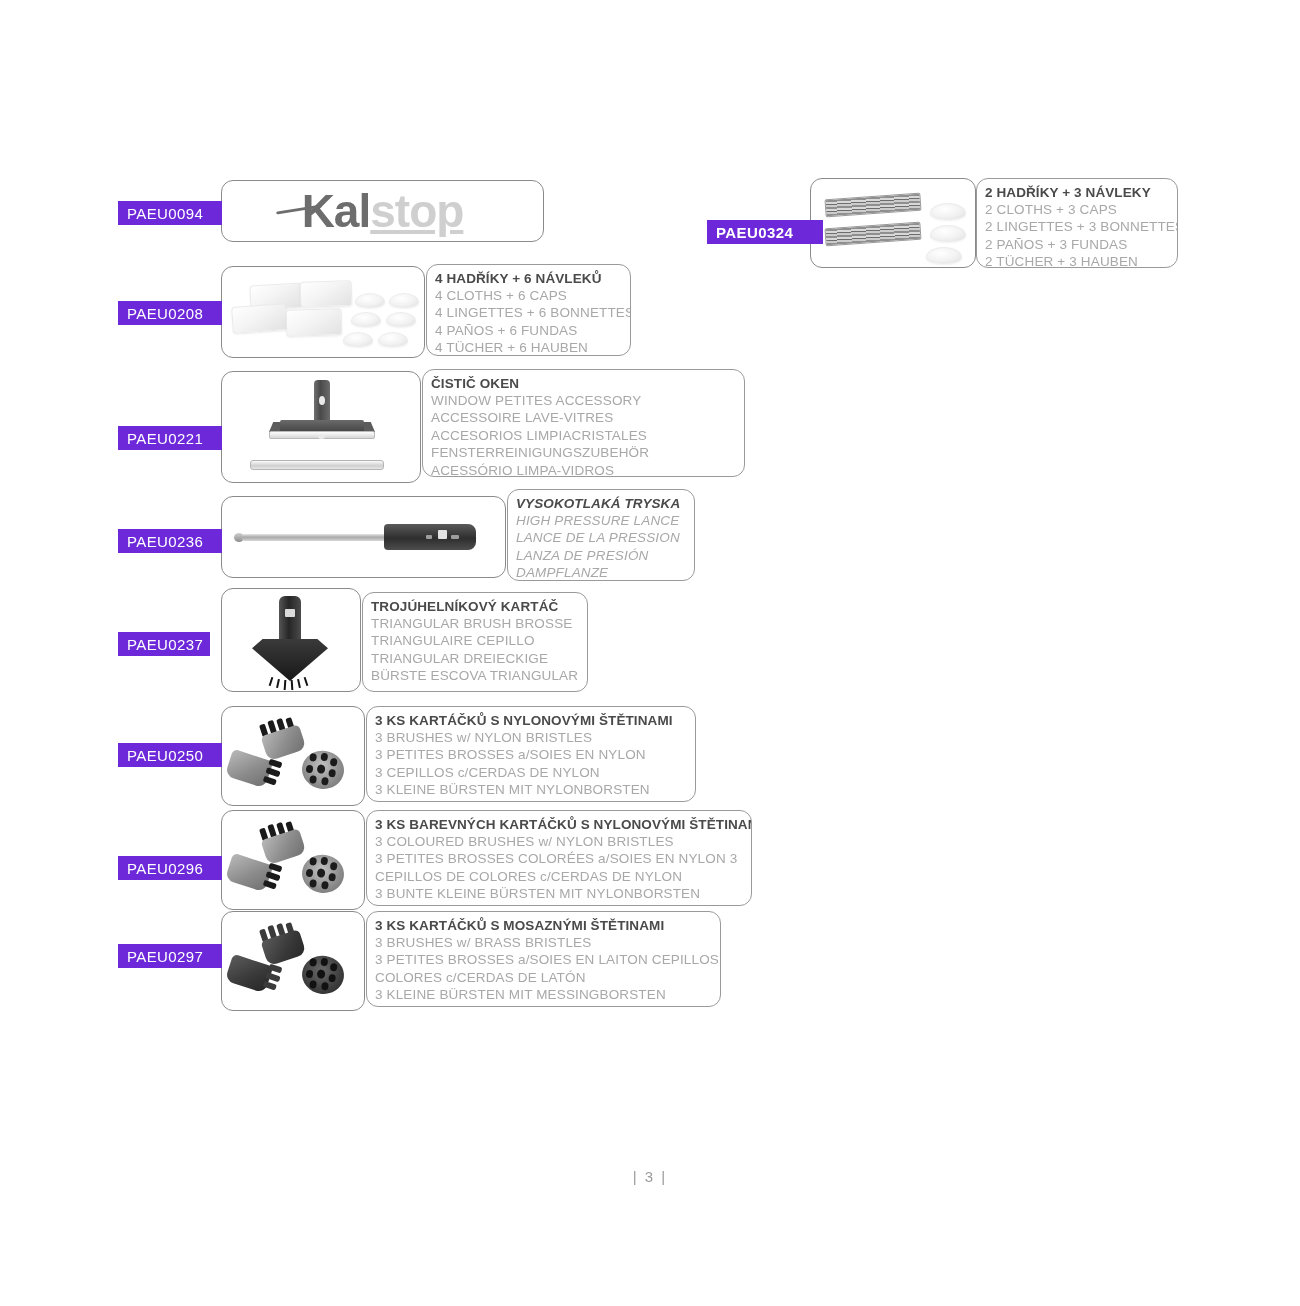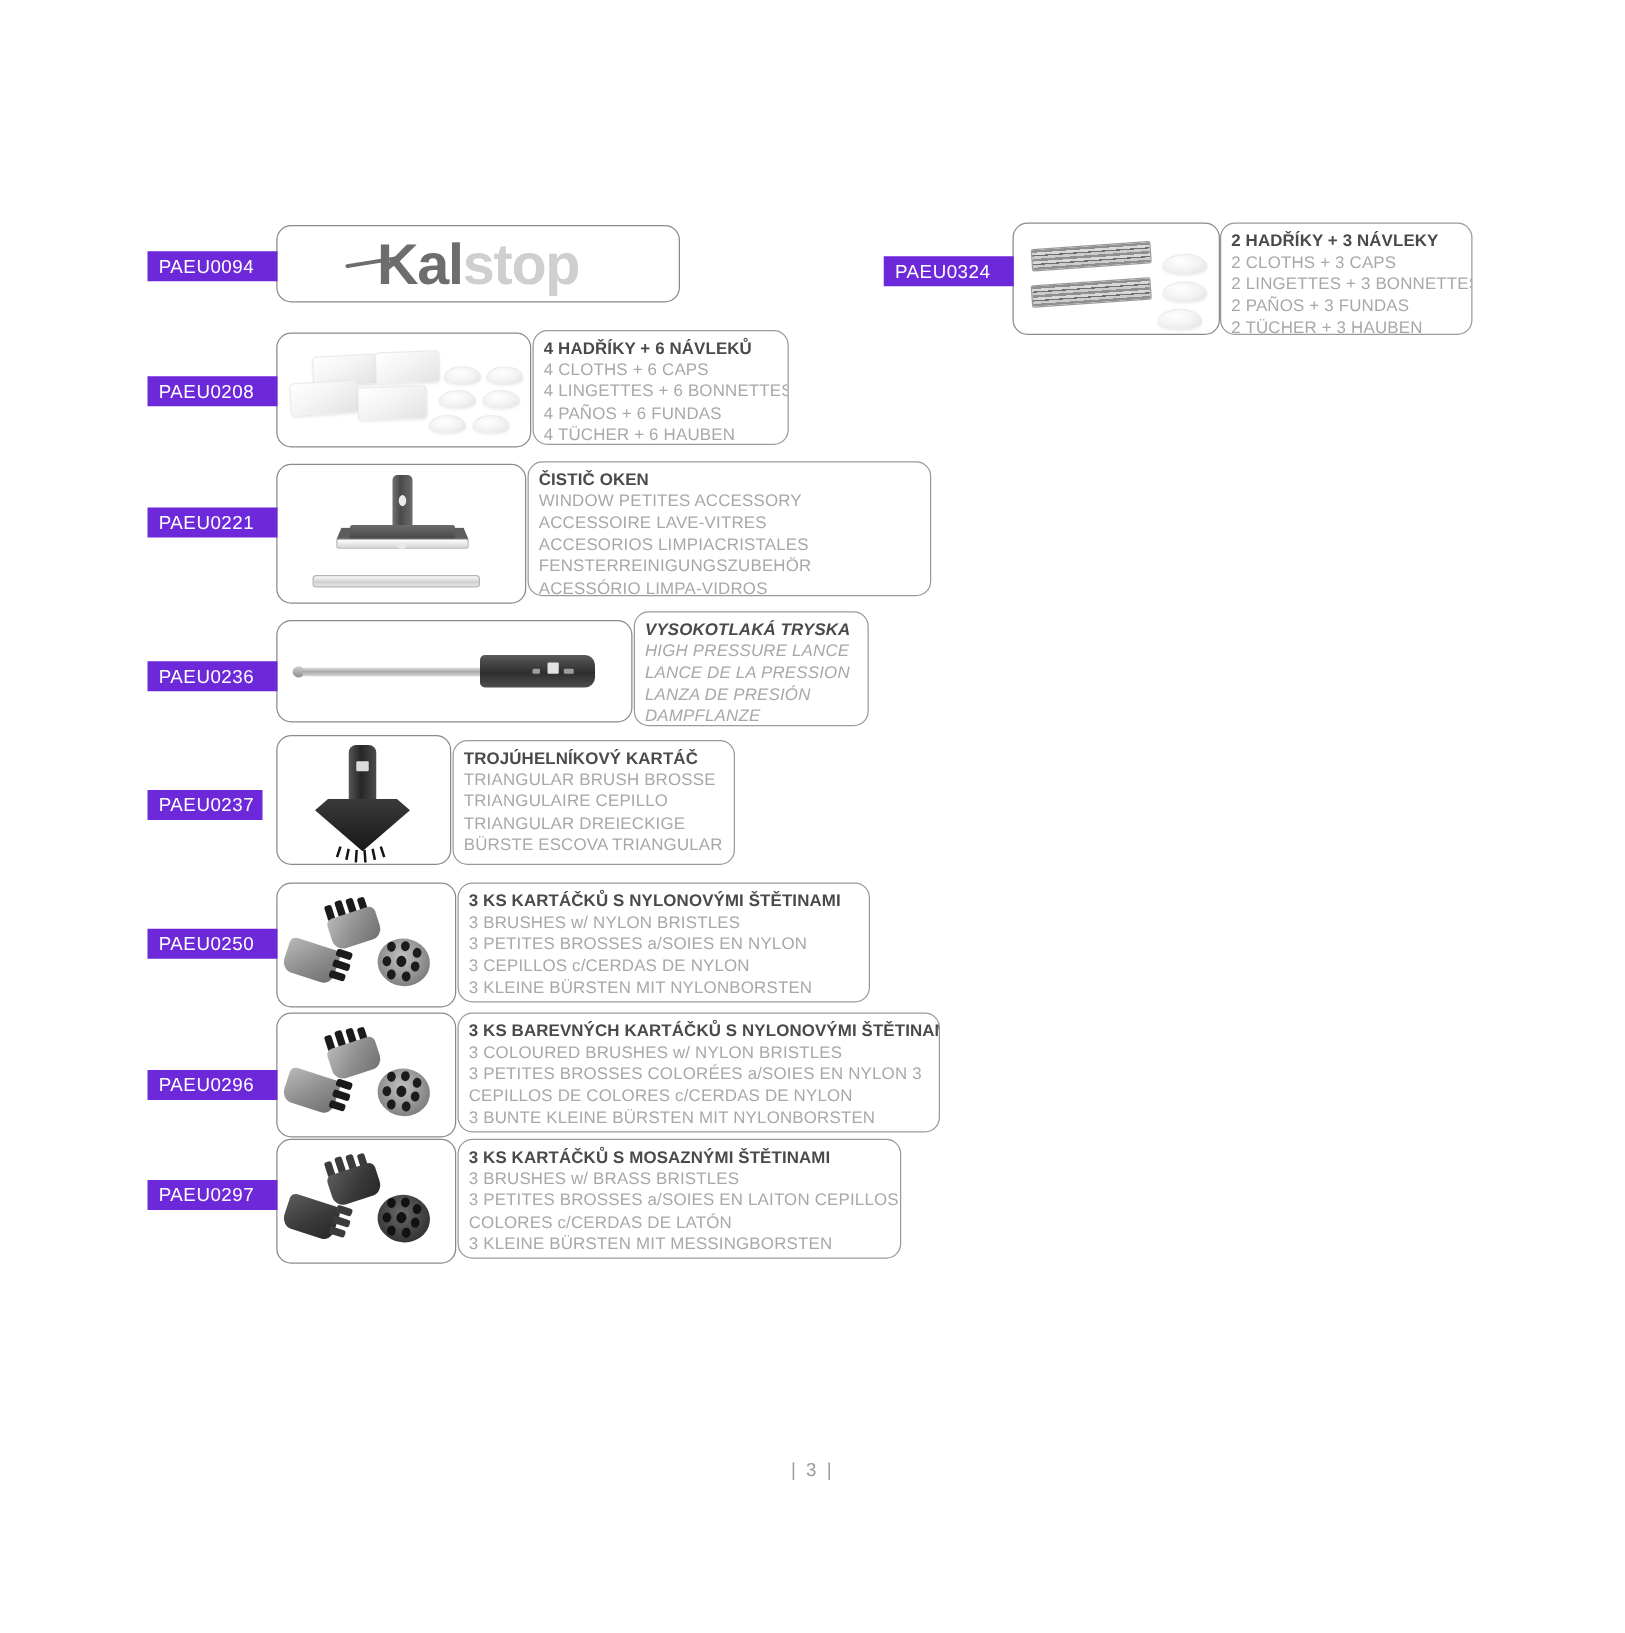--- a/index.html
+++ b/index.html
@@ -85,7 +85,7 @@
     position: relative;
   }
   .kalstop .k1 { color: #6d6d6d; }
-  .kalstop .k2 { color: #cfcfcf; }
+  .kalstop .k2 { color: #cfcfcf; text-decoration: underline; }
   .kalstop .swoosh {
     position: absolute;
     left: -26px; top: 24px;

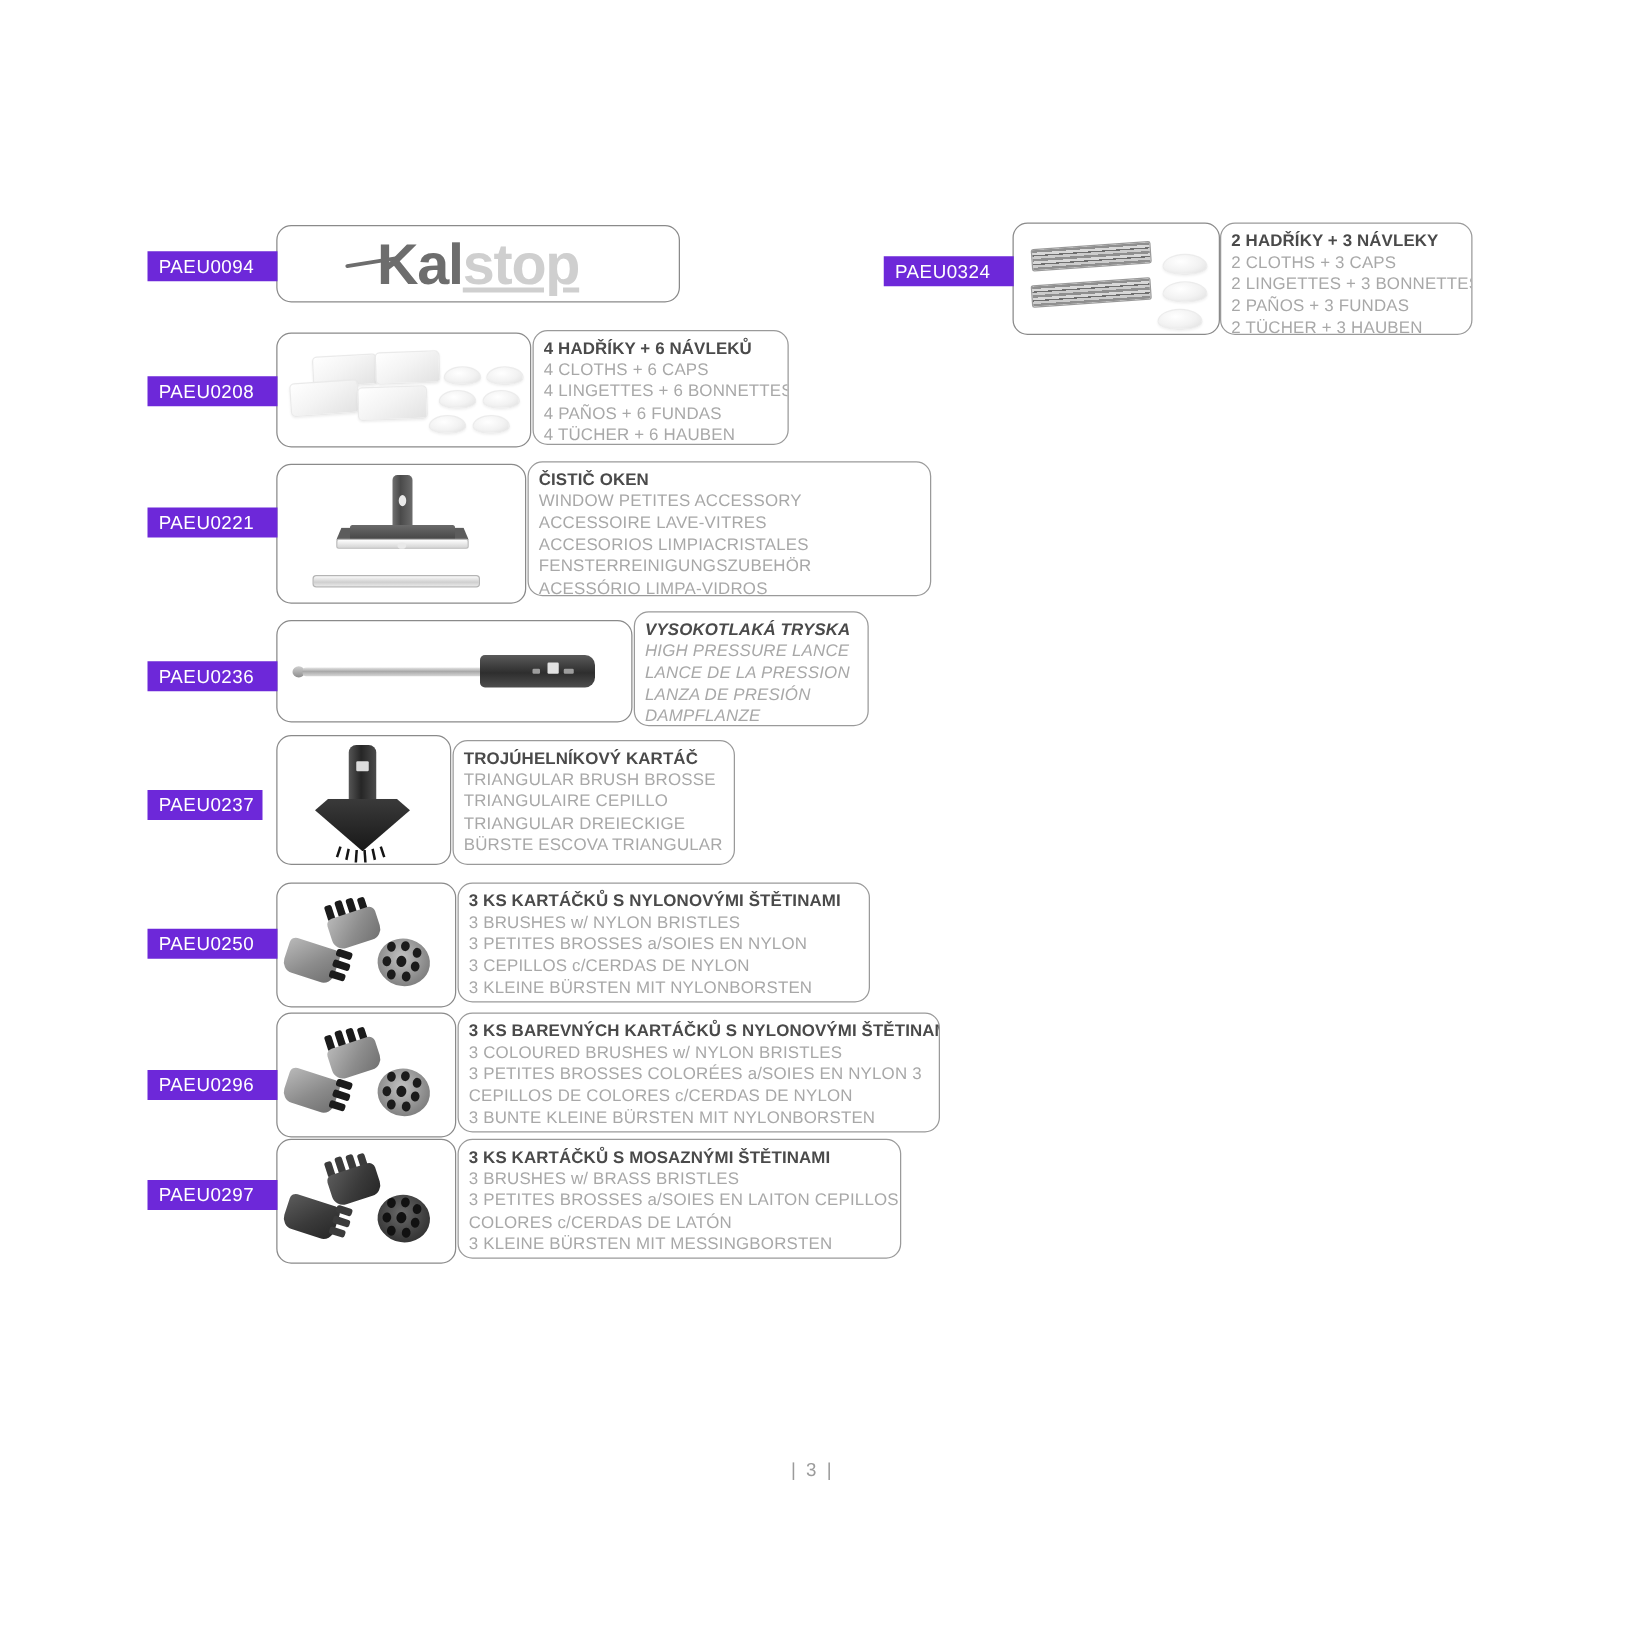--- a/index.html
+++ b/index.html
@@ -192,7 +192,7 @@
     </div>
   </div>
 
-  <div class="code-tab" style="left:707px; top:205px; width:104px;">PAEU0324</div>
+  <div class="code-tab" style="left:707px; top:220px; width:116px;font-weight:bold;">PAEU0324</div>
   <div class="img-box" style="left:810px; top:178px; width:166px; height:90px;">
     <div class="art">
       <div class="cloth-strip" style="left:14px; top:17px; width:96px; height:18px; transform:rotate(-4deg);"></div>

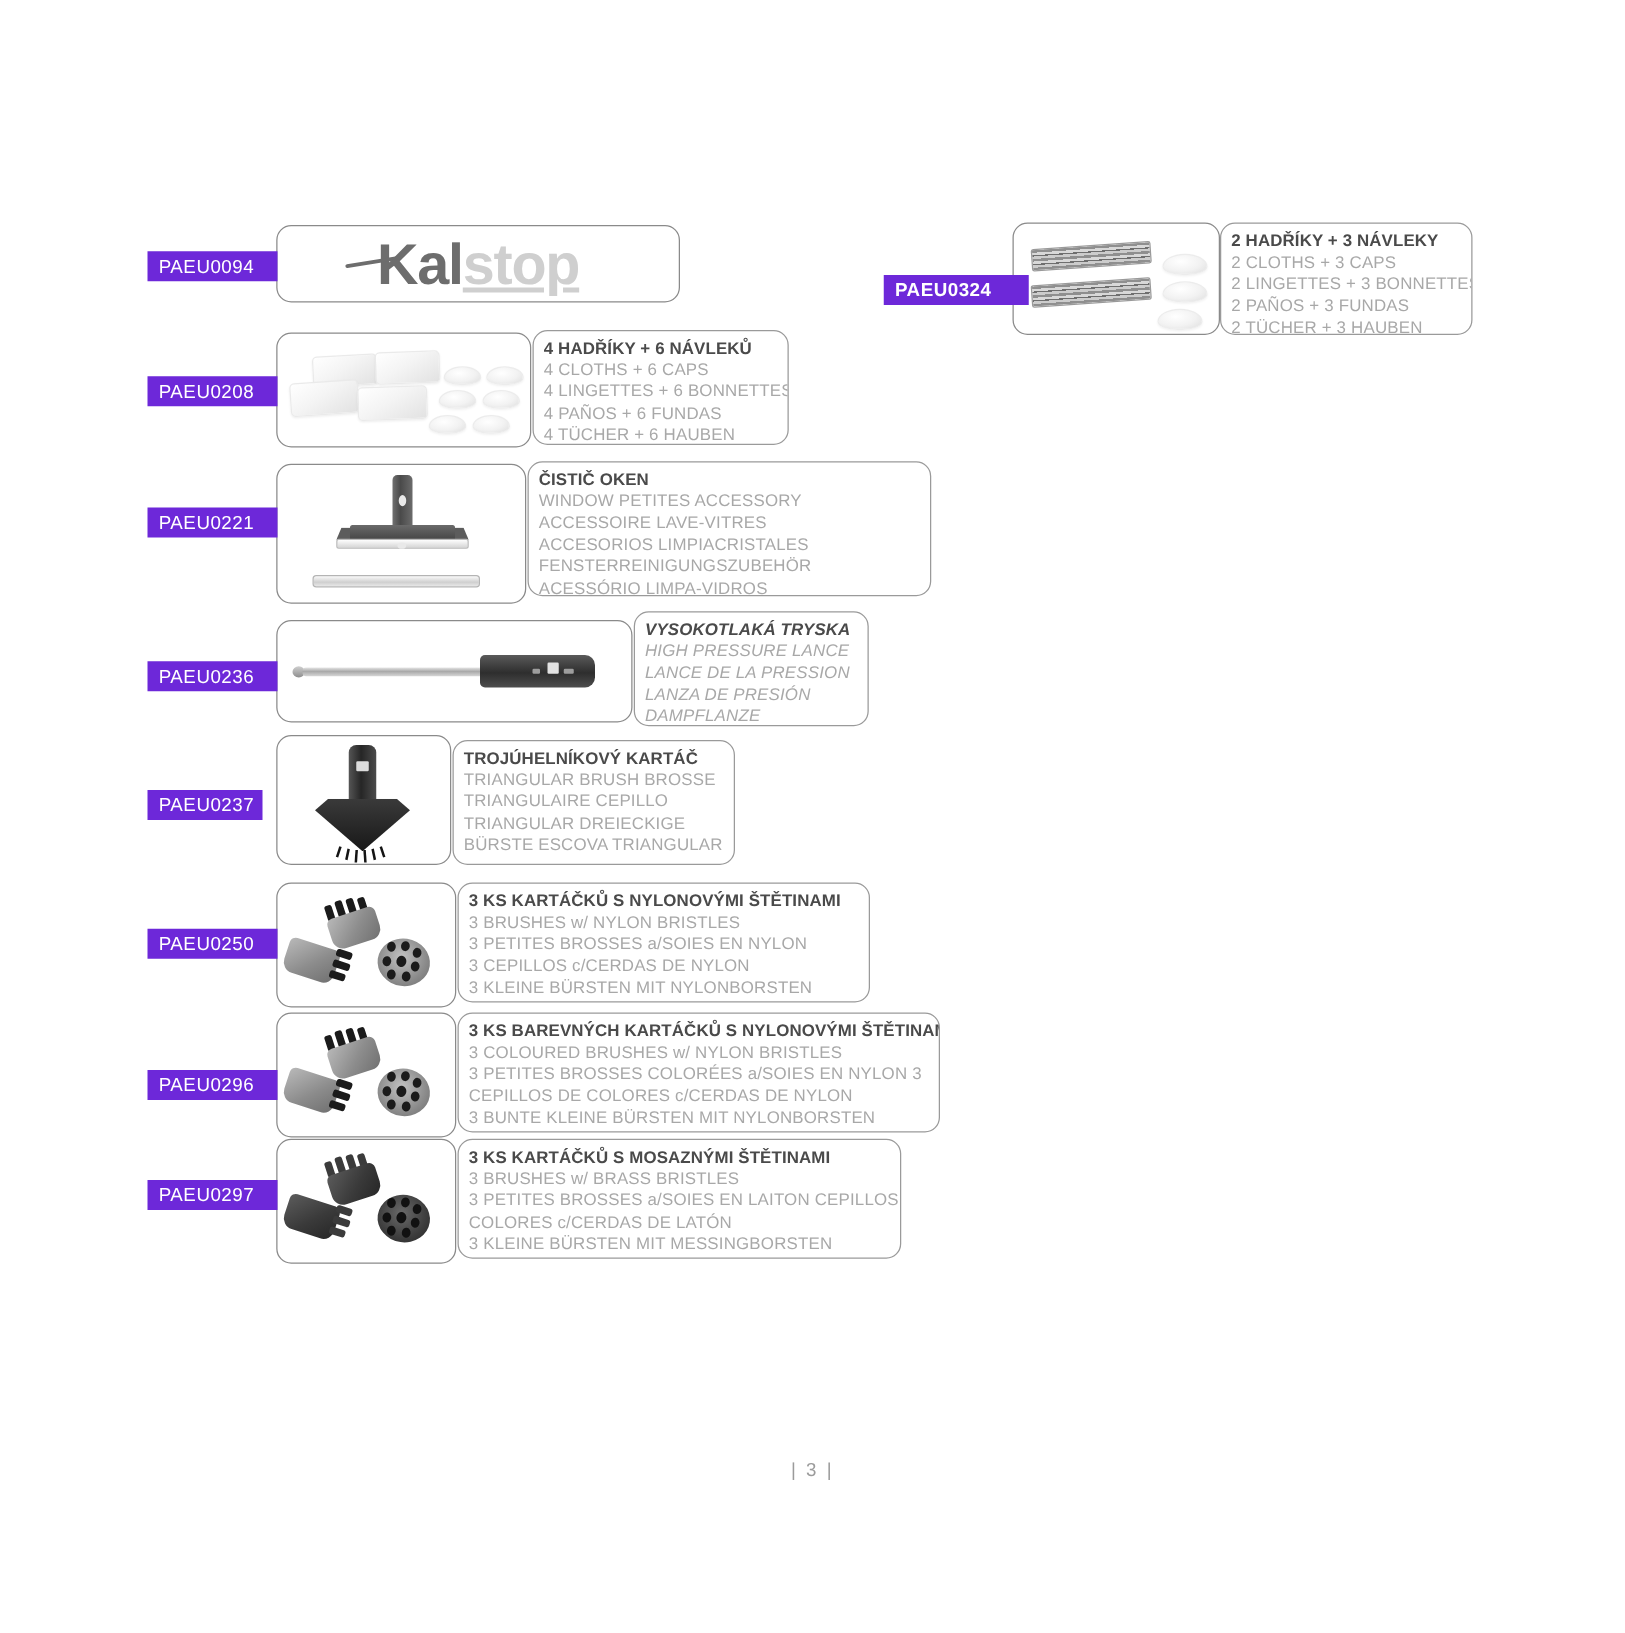--- a/index.html
+++ b/index.html
@@ -235,7 +235,7 @@
 
   </div>
 
-  <div class="code-tab" style="left:118px; top:406px; width:104px;">PAEU0221</div>
+  <div class="code-tab" style="left:118px; top:426px; width:104px;">PAEU0221</div>
   <div class="img-box" style="left:221px; top:371px; width:200px; height:112px;">
     <div class="art">
       <div class="sq-neck" style="left:92px; top:8px; width:16px; height:52px;"></div>

